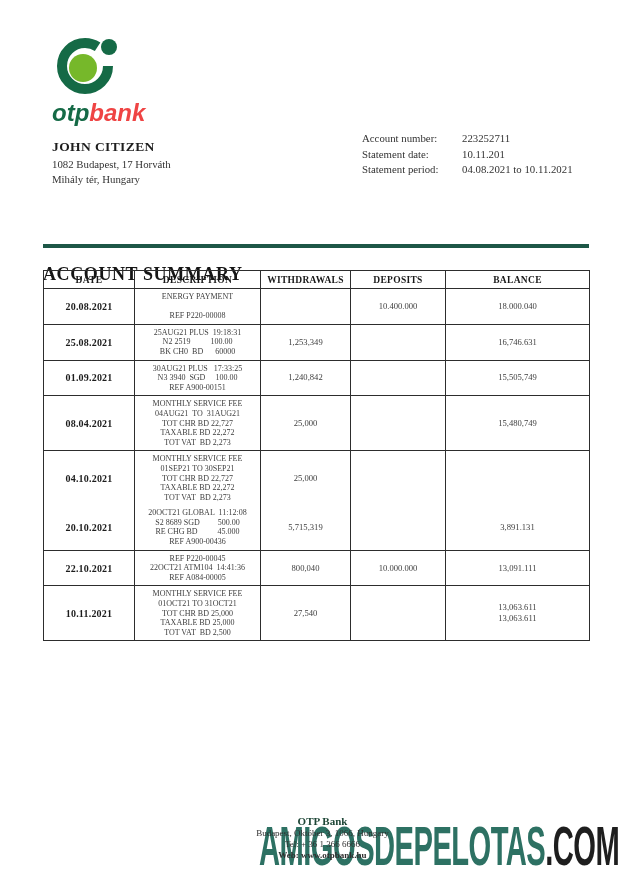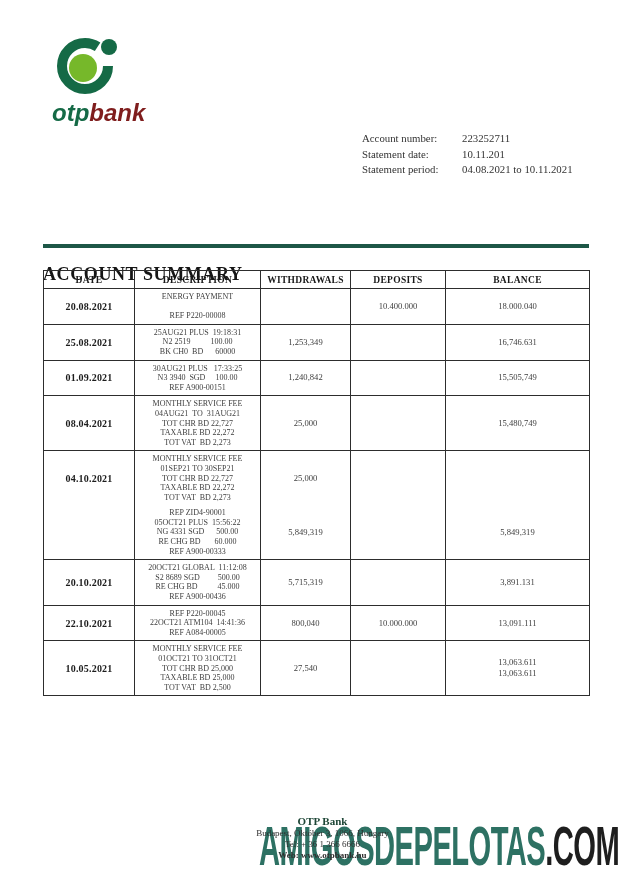--- a/index.html
+++ b/index.html
@@ -27,7 +27,7 @@
     white-space: nowrap;
   }
   .logo-word .w1 { font-weight: 800; color: #156a46; text-align: right; }
-  .logo-word .w2 { font-weight: 600; color: #7f1d1d; }
+  .logo-word .w2 { font-weight: 600; color: #ef4444; }
 
   
   .customer { position: absolute; left: 52px; top: 139px; }

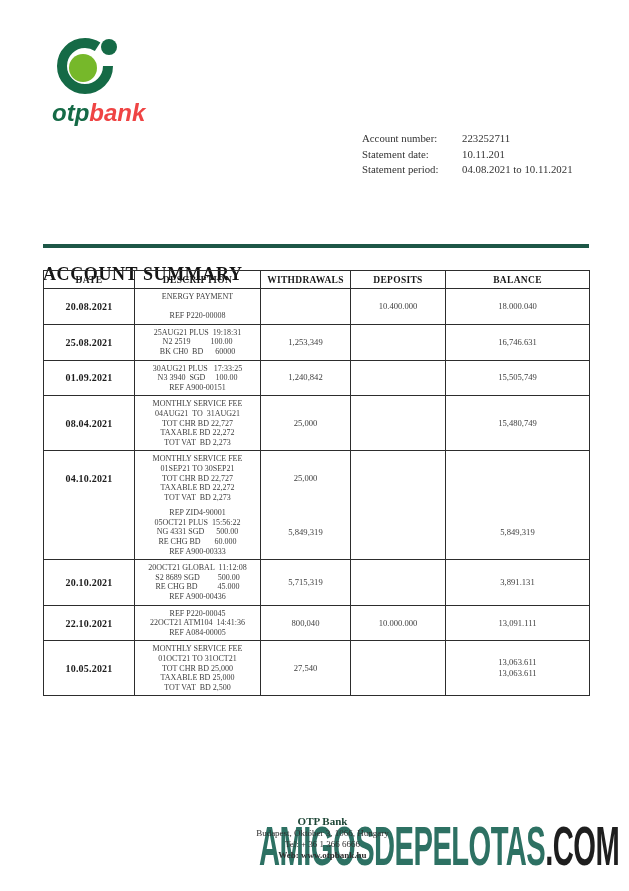--- a/index.html
+++ b/index.html
@@ -114,6 +114,13 @@
     </div>
   </div>
 
+  <div class="customer">
+    <div class="customer-name">JOHN CITIZEN</div>
+    <div class="customer-addr">
+      <div>1082 Budapest, 17 Horváth</div>
+      <div>Mihály tér, Hungary</div>
+    </div>
+  </div>
 
   <div class="info">
     <div class="info-row">

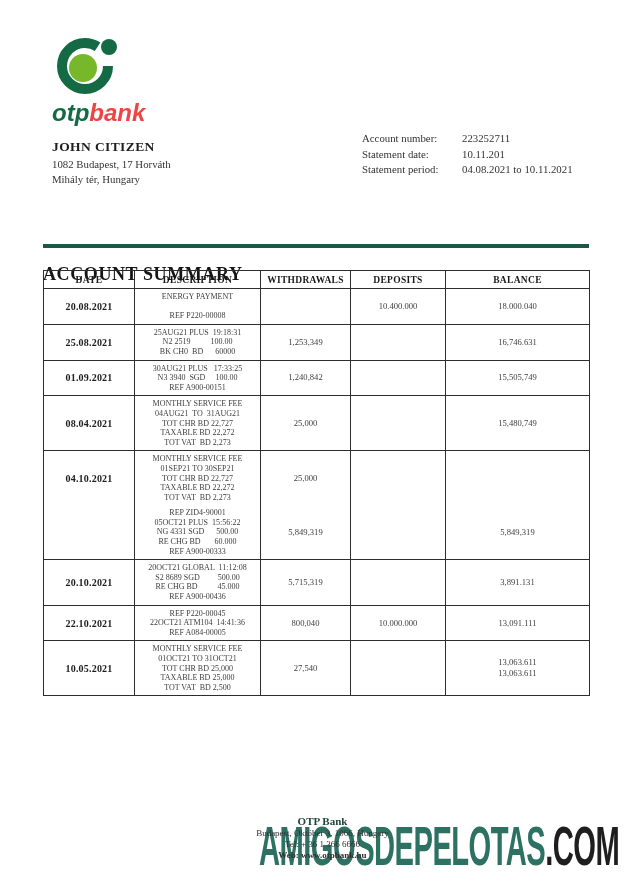--- a/index.html
+++ b/index.html
@@ -208,17 +208,6 @@
           <td class="col-bal"></td>
         </tr>
         <tr>
-          <td class="col-date"></td>
-          <td class="col-desc">REP ZID4-90001
-05OCT21 PLUS  15:56:22
-NG 4331 SGD      500.00
-RE CHG BD       60.000
-REF A900-00333</td>
-          <td class="col-wd">5,849,319</td>
-          <td class="col-dep"></td>
-          <td class="col-bal">5,849,319</td>
-        </tr>
-        <tr>
           <td class="col-date">20.10.2021</td>
           <td class="col-desc">20OCT21 GLOBAL  11:12:08
 S2 8689 SGD         500.00

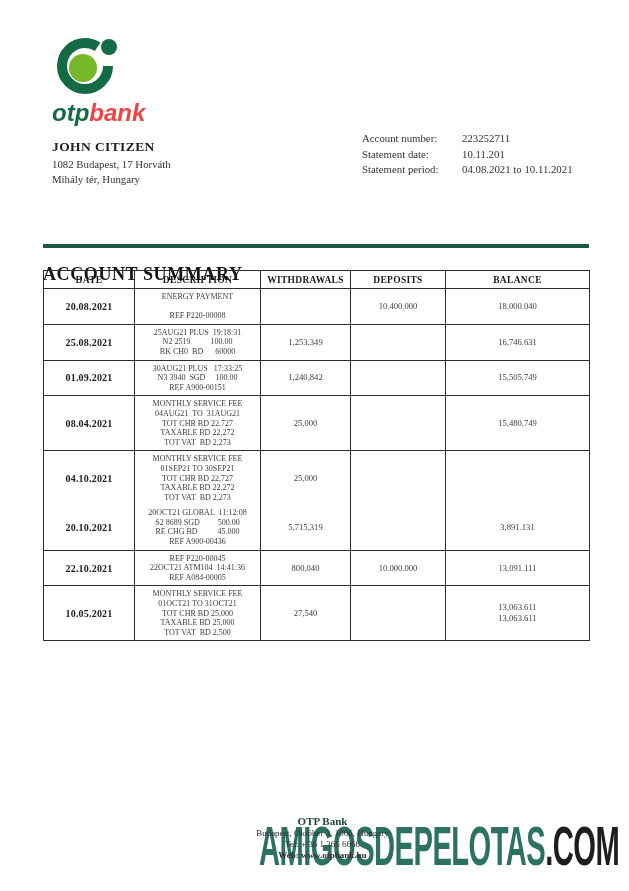--- a/index.html
+++ b/index.html
@@ -227,7 +227,7 @@
           <td class="col-bal">13,091.111</td>
         </tr>
         <tr>
-          <td class="col-date">10.05.2021</td>
+          <td class="col-date">10.11.2021</td>
           <td class="col-desc">MONTHLY SERVICE FEE
 01OCT21 TO 31OCT21
 TOT CHR BD 25,000

